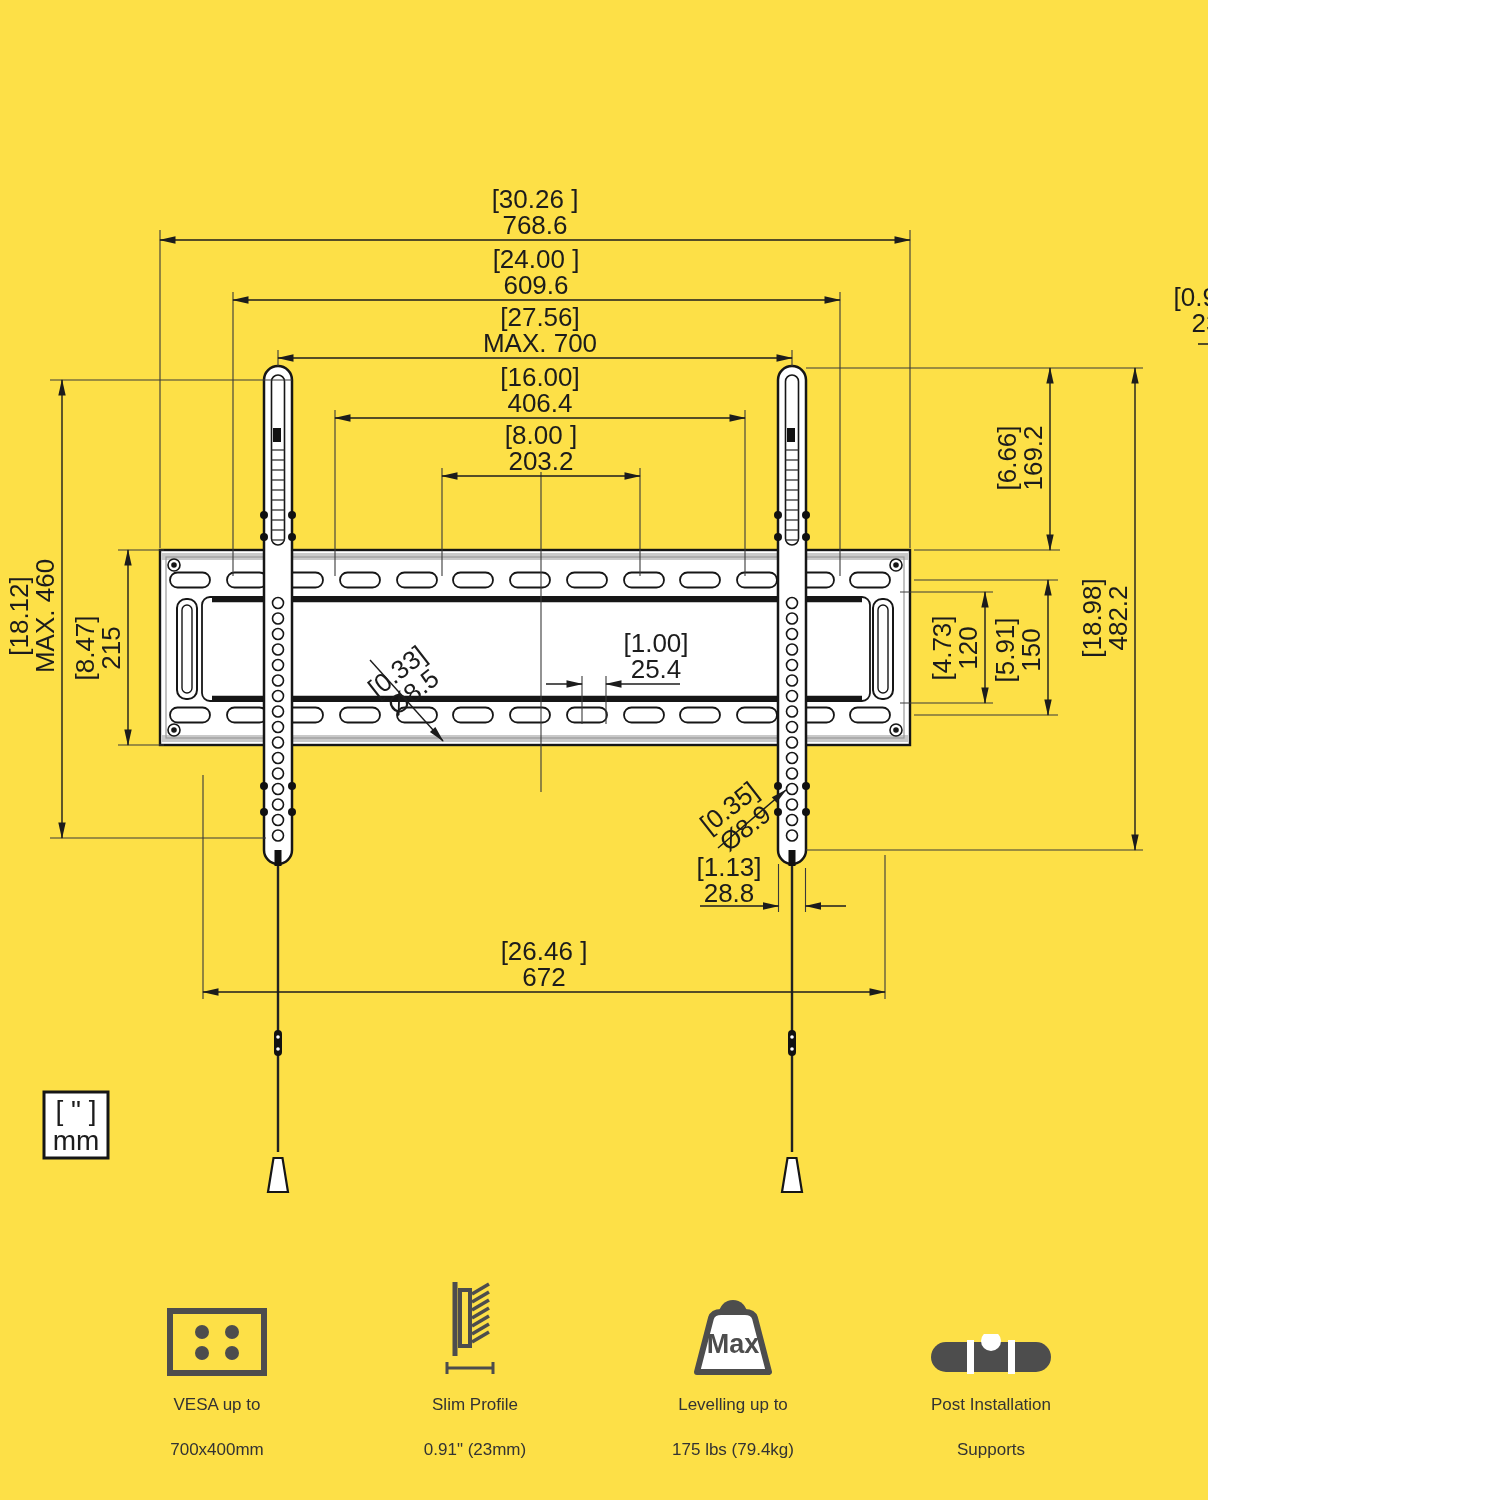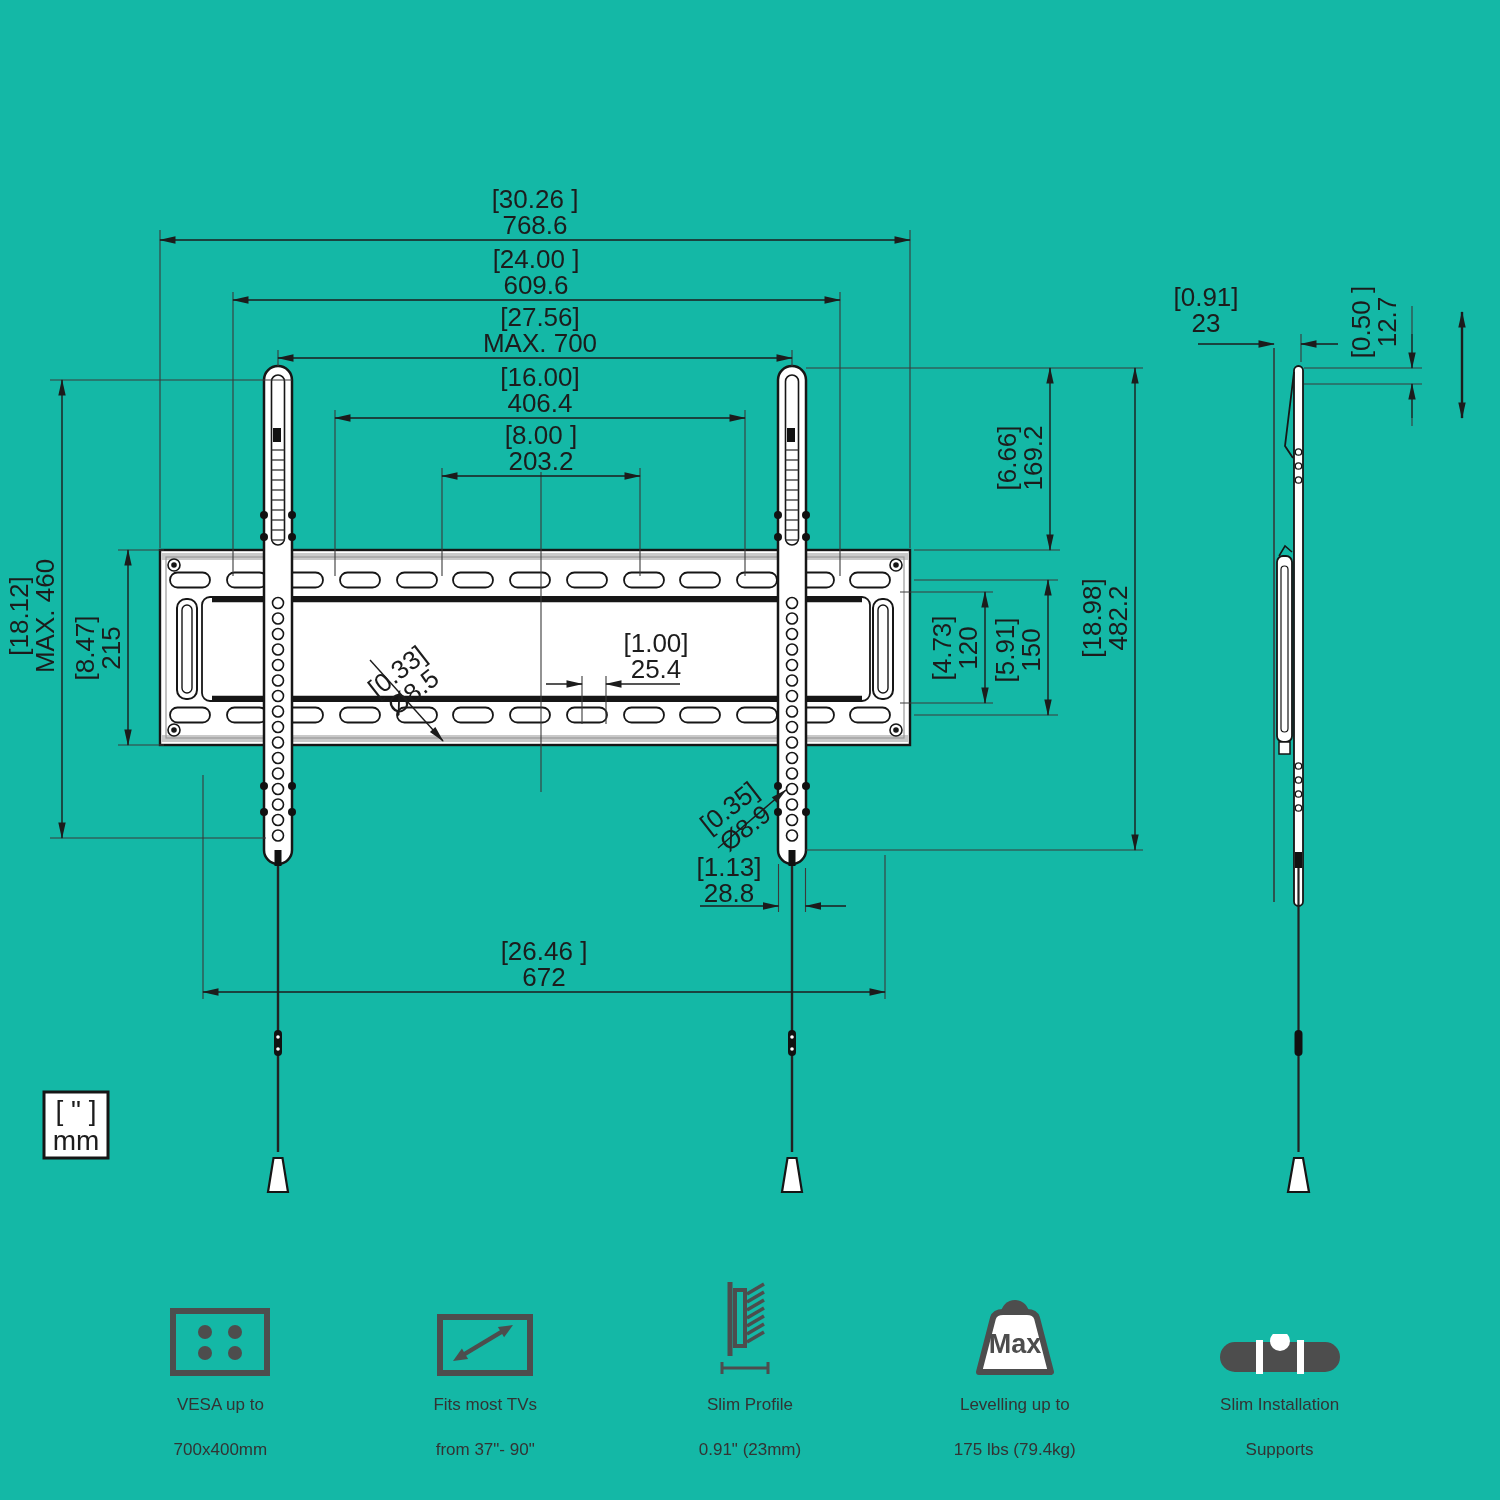--- a/index.html
+++ b/index.html
@@ -3,7 +3,7 @@
 <meta charset="utf-8">
 <style>
   html,body{margin:0;padding:0;background:#ffffff;}
-  .stage{position:relative;width:1500px;height:1500px;background:#14b8a6;overflow:hidden;
+  .stage{position:relative;width:1208px;height:1500px;background:#fde047;overflow:hidden;
          font-family:"Liberation Sans", sans-serif;}
   svg{display:block;}
   .dt{font-family:"Liberation Sans", sans-serif;font-size:26px;fill:#1c1c1c;text-anchor:middle;}

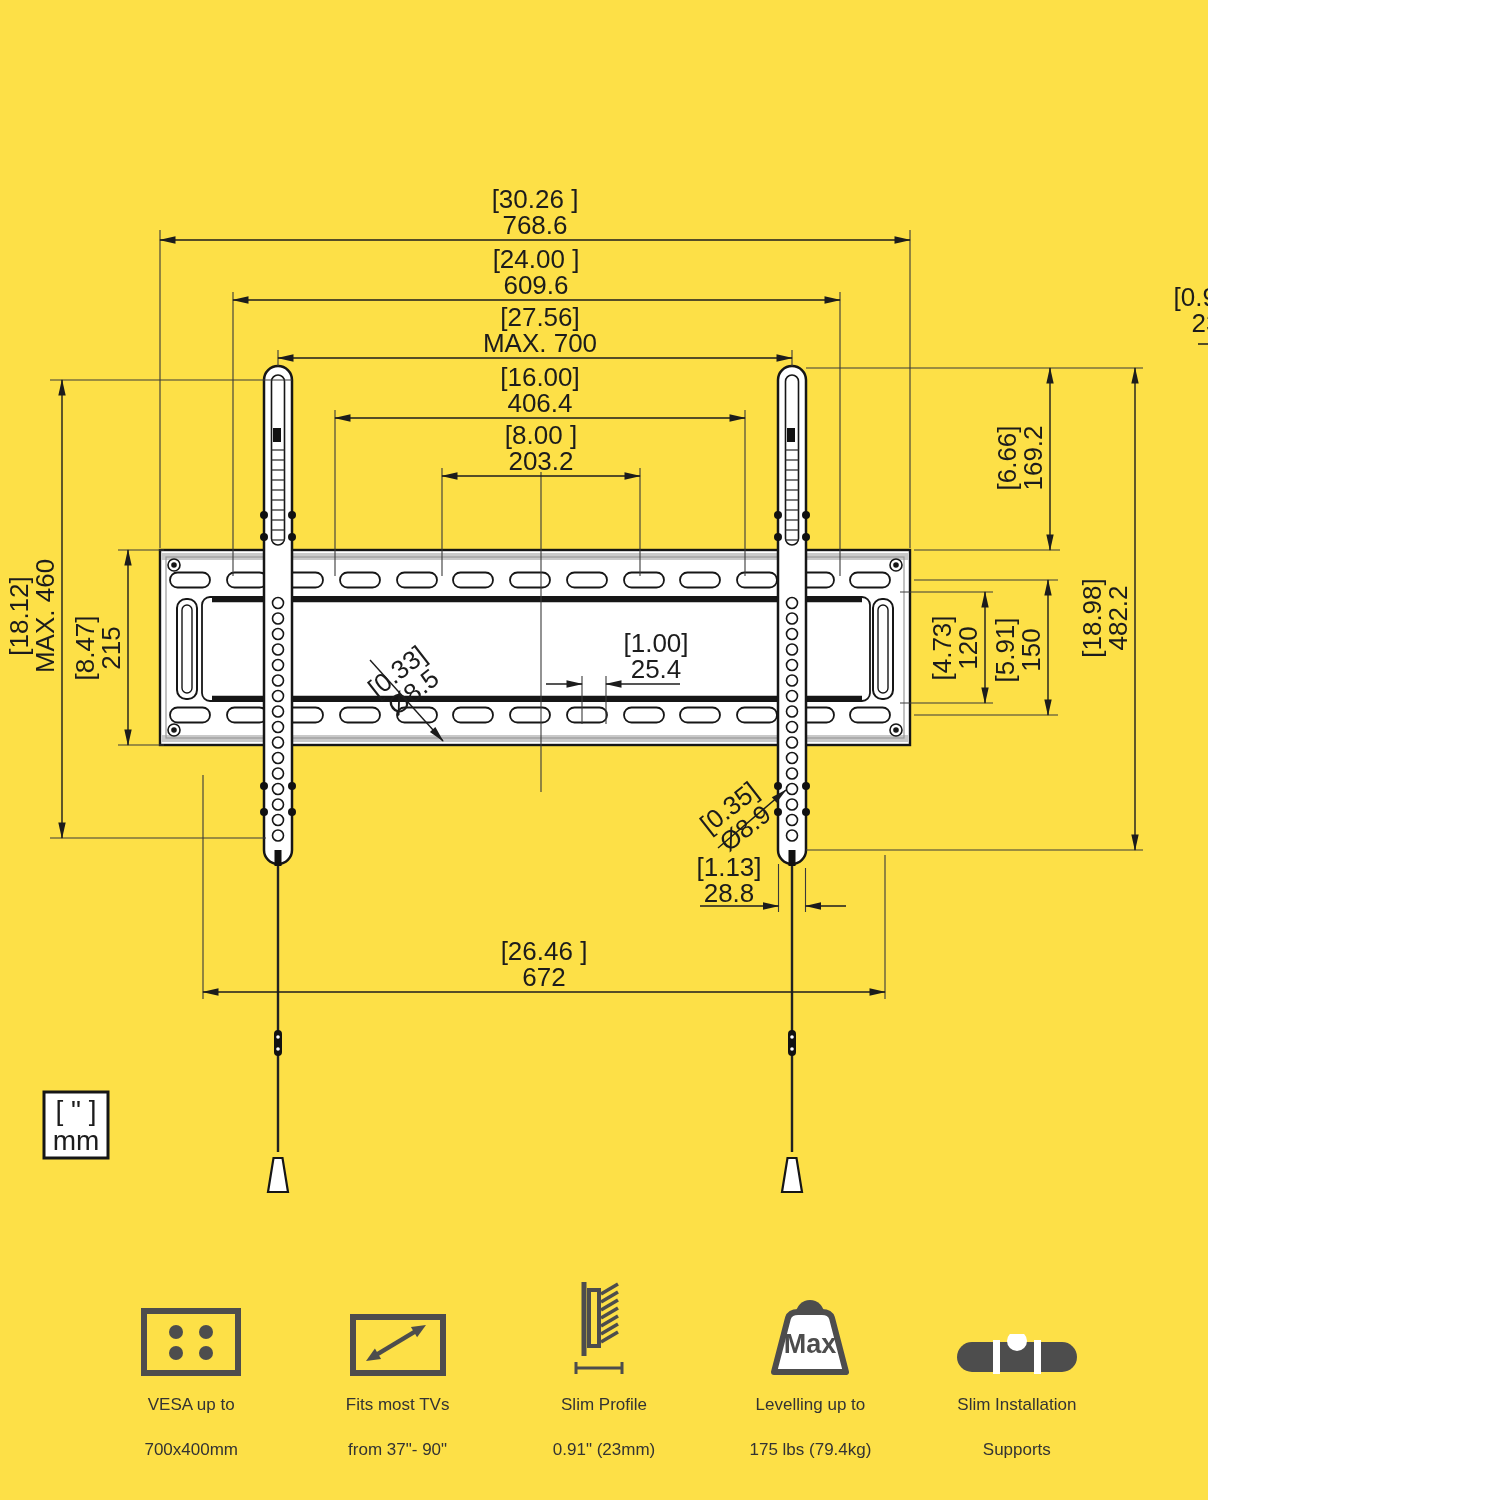--- a/index.html
+++ b/index.html
@@ -347,18 +347,6 @@
       <span>700x400mm</span></div>
   </div>
 
-  <div class="feature">
-    <div class="ficon">
-      <svg width="100" height="66" viewBox="0 0 100 66">
-        <rect x="5" y="5" width="90" height="56" fill="none" stroke="#4d4d4d" stroke-width="6"></rect>
-        <line x1="27" y1="43.6" x2="69" y2="18.4" stroke="#4d4d4d" stroke-width="4.5"></line>
-        <polygon points="18,49 33.1,46.9 26.9,36.6" fill="#4d4d4d"></polygon>
-        <polygon points="78,13 69.1,25.3 62.9,15.1" fill="#4d4d4d"></polygon>
-      </svg>
-    </div>
-    <div class="fcap"><span>Fits most TVs</span><br>
-      <span>from 37"- 90"</span></div>
-  </div>
 
   <div class="feature">
     <div class="ficon">

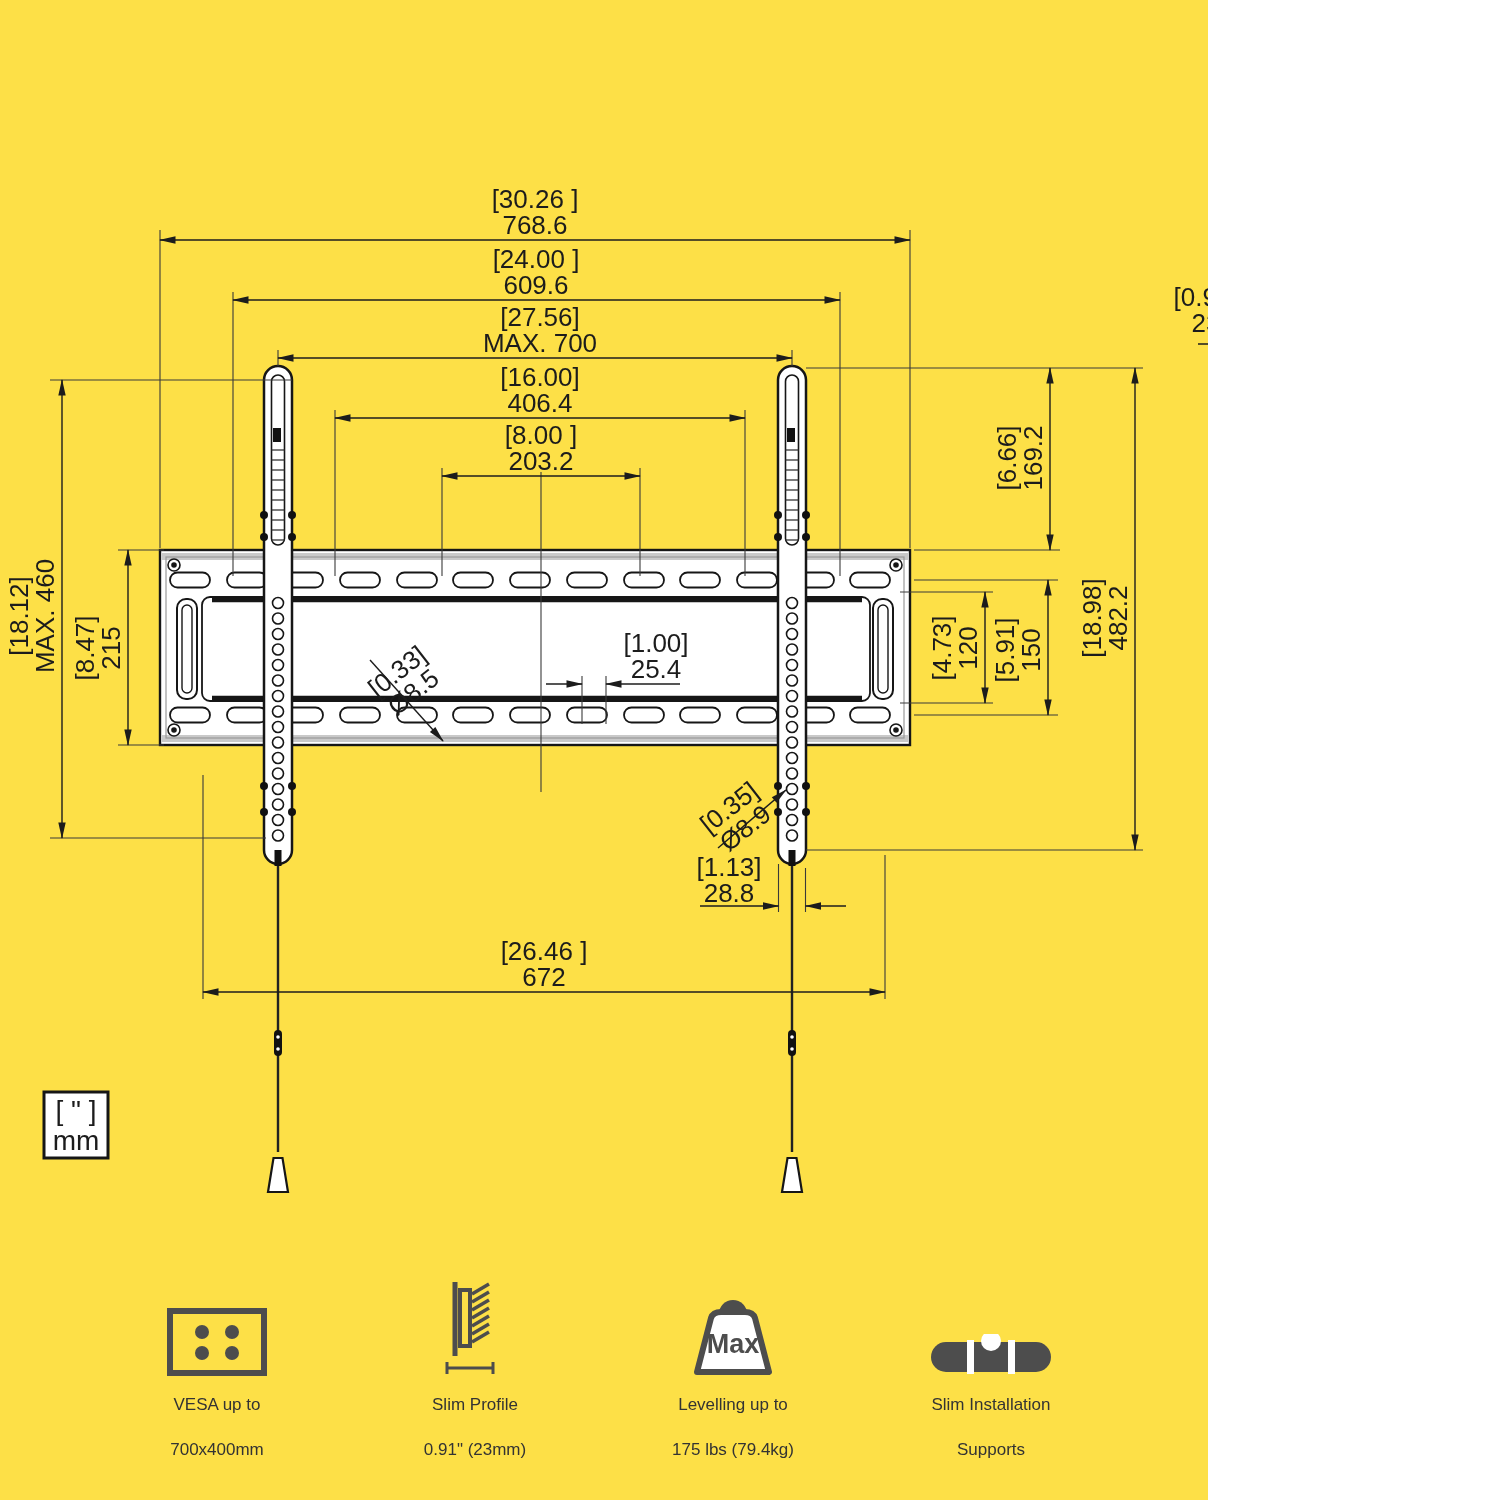--- a/index.html
+++ b/index.html
@@ -392,7 +392,7 @@
         <circle cx="62" cy="7" r="10" fill="#ffffff"></circle>
       </svg>
     </div>
-    <div class="fcap"><span>Slim Installation</span><br>
+    <div class="fcap"><span>Post Installation</span><br>
       <span>Supports</span></div>
   </div>
 

